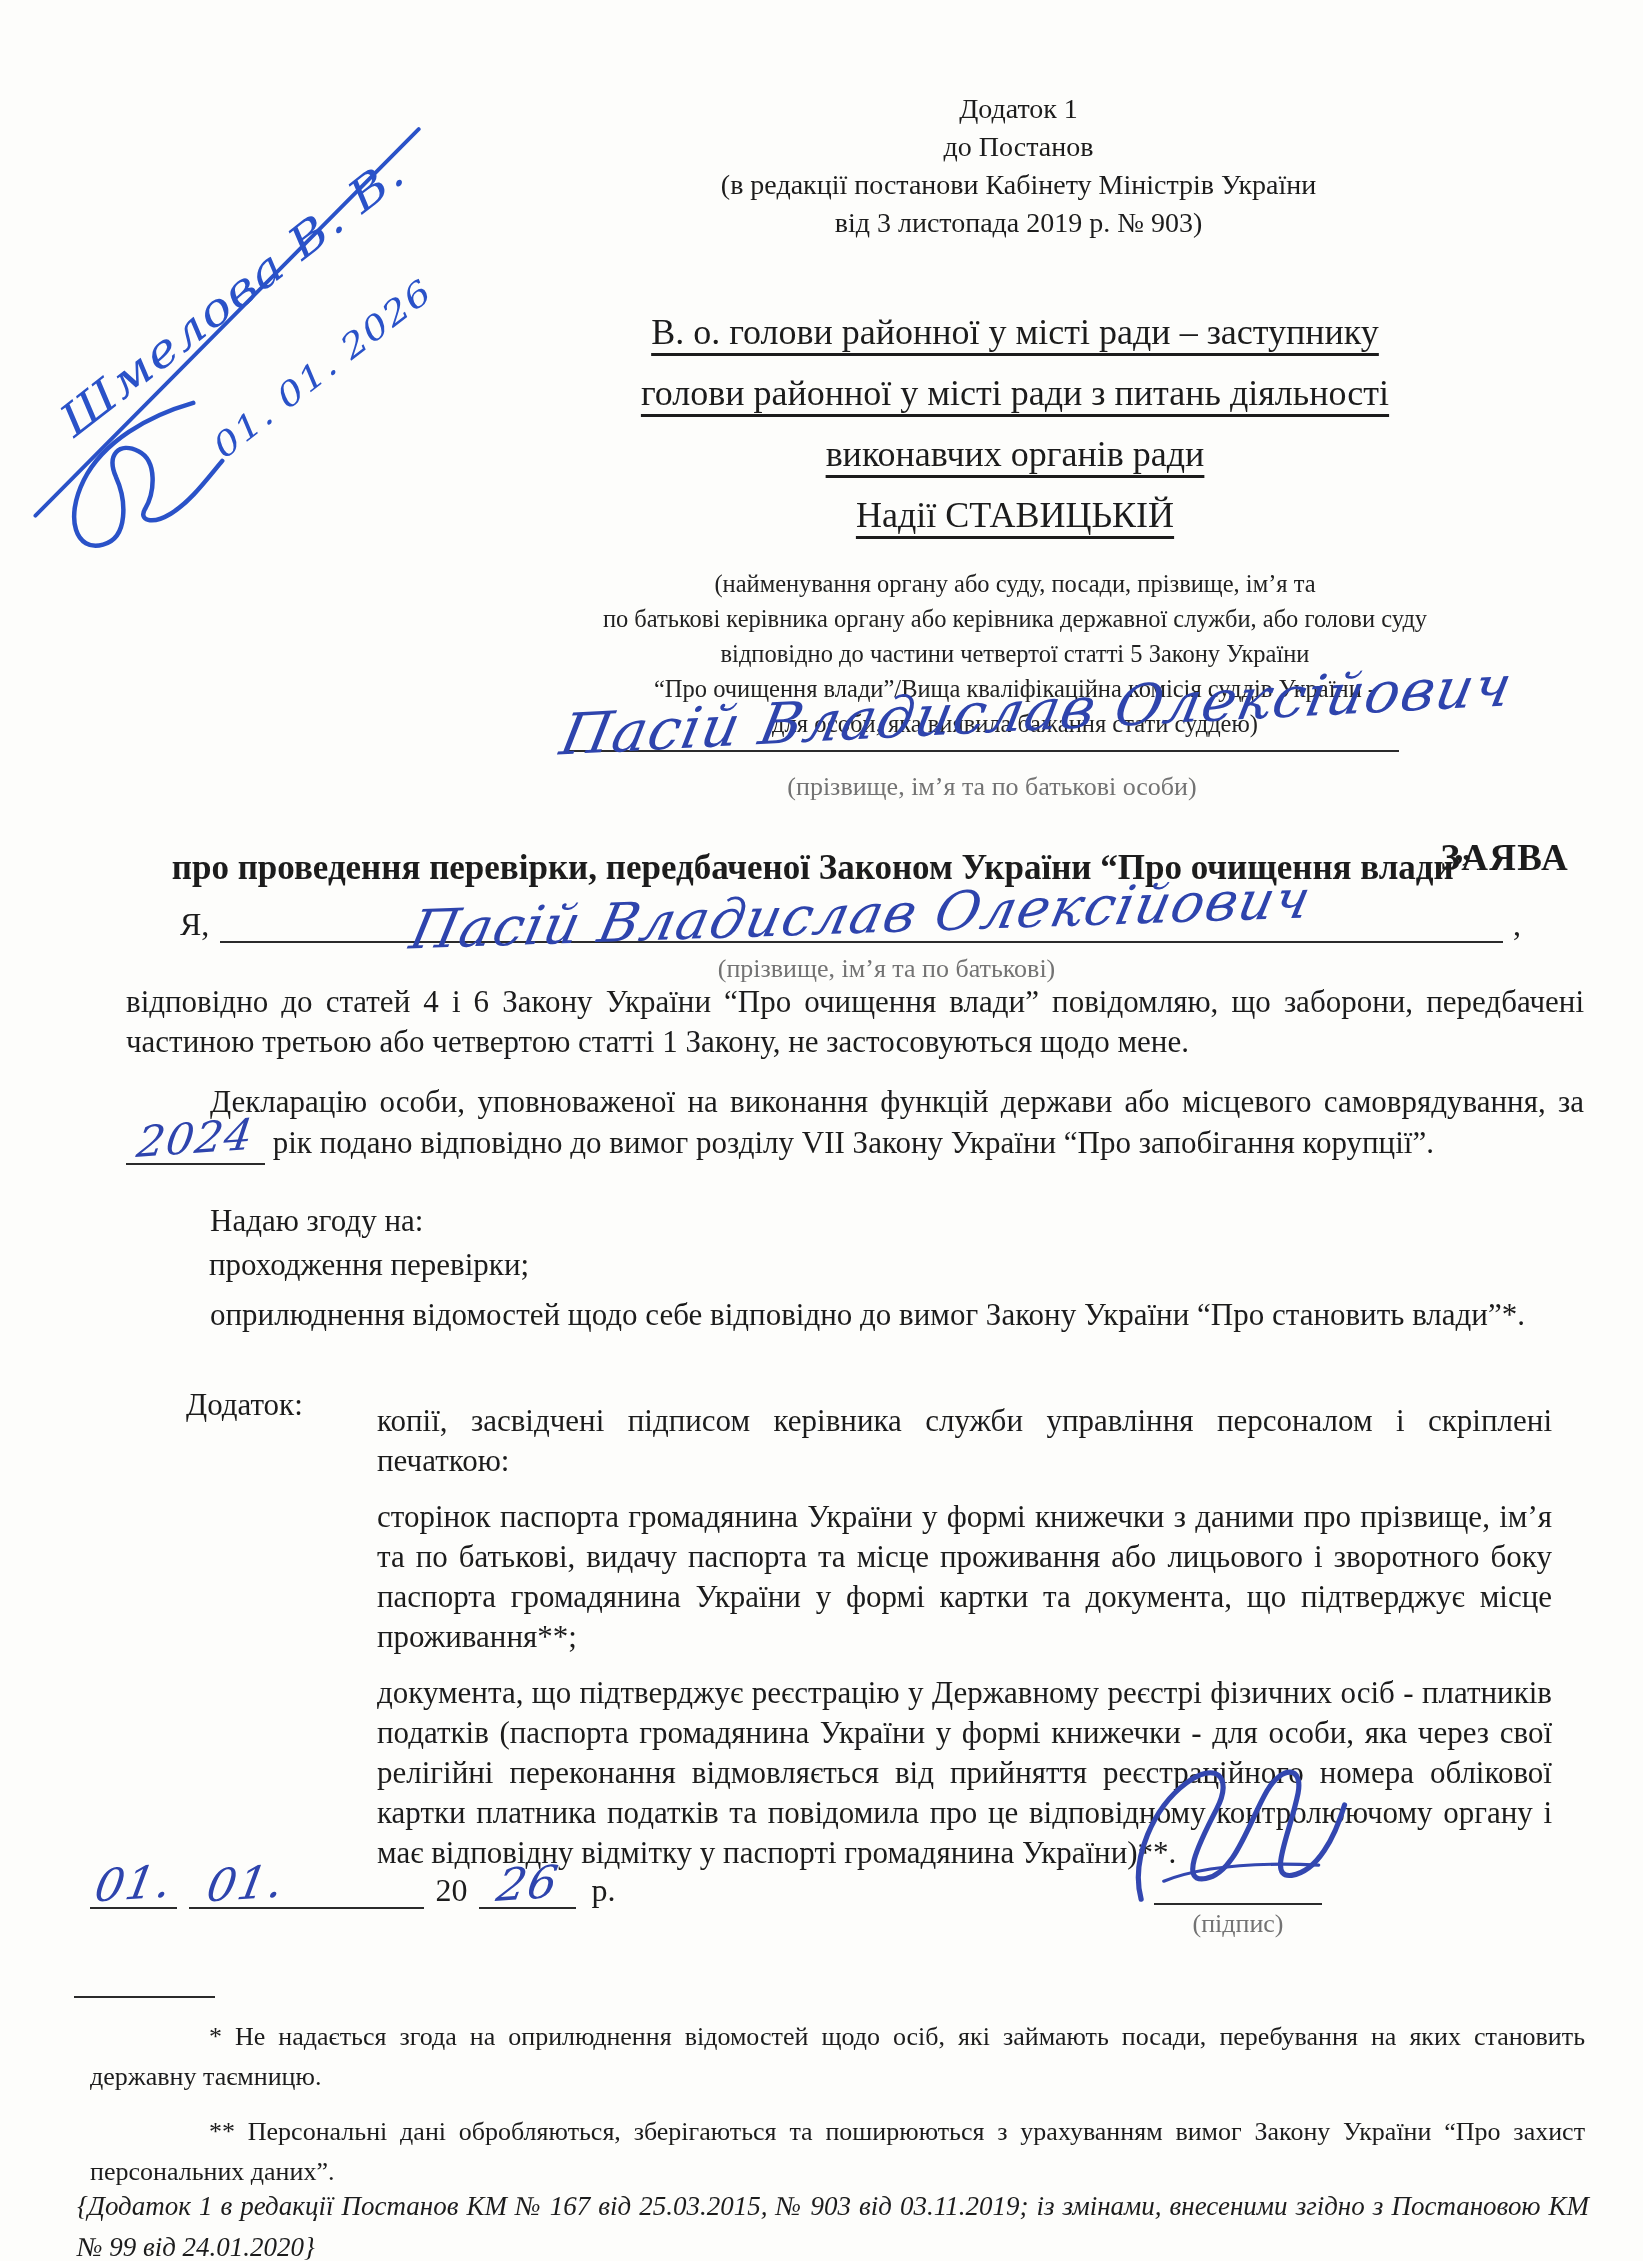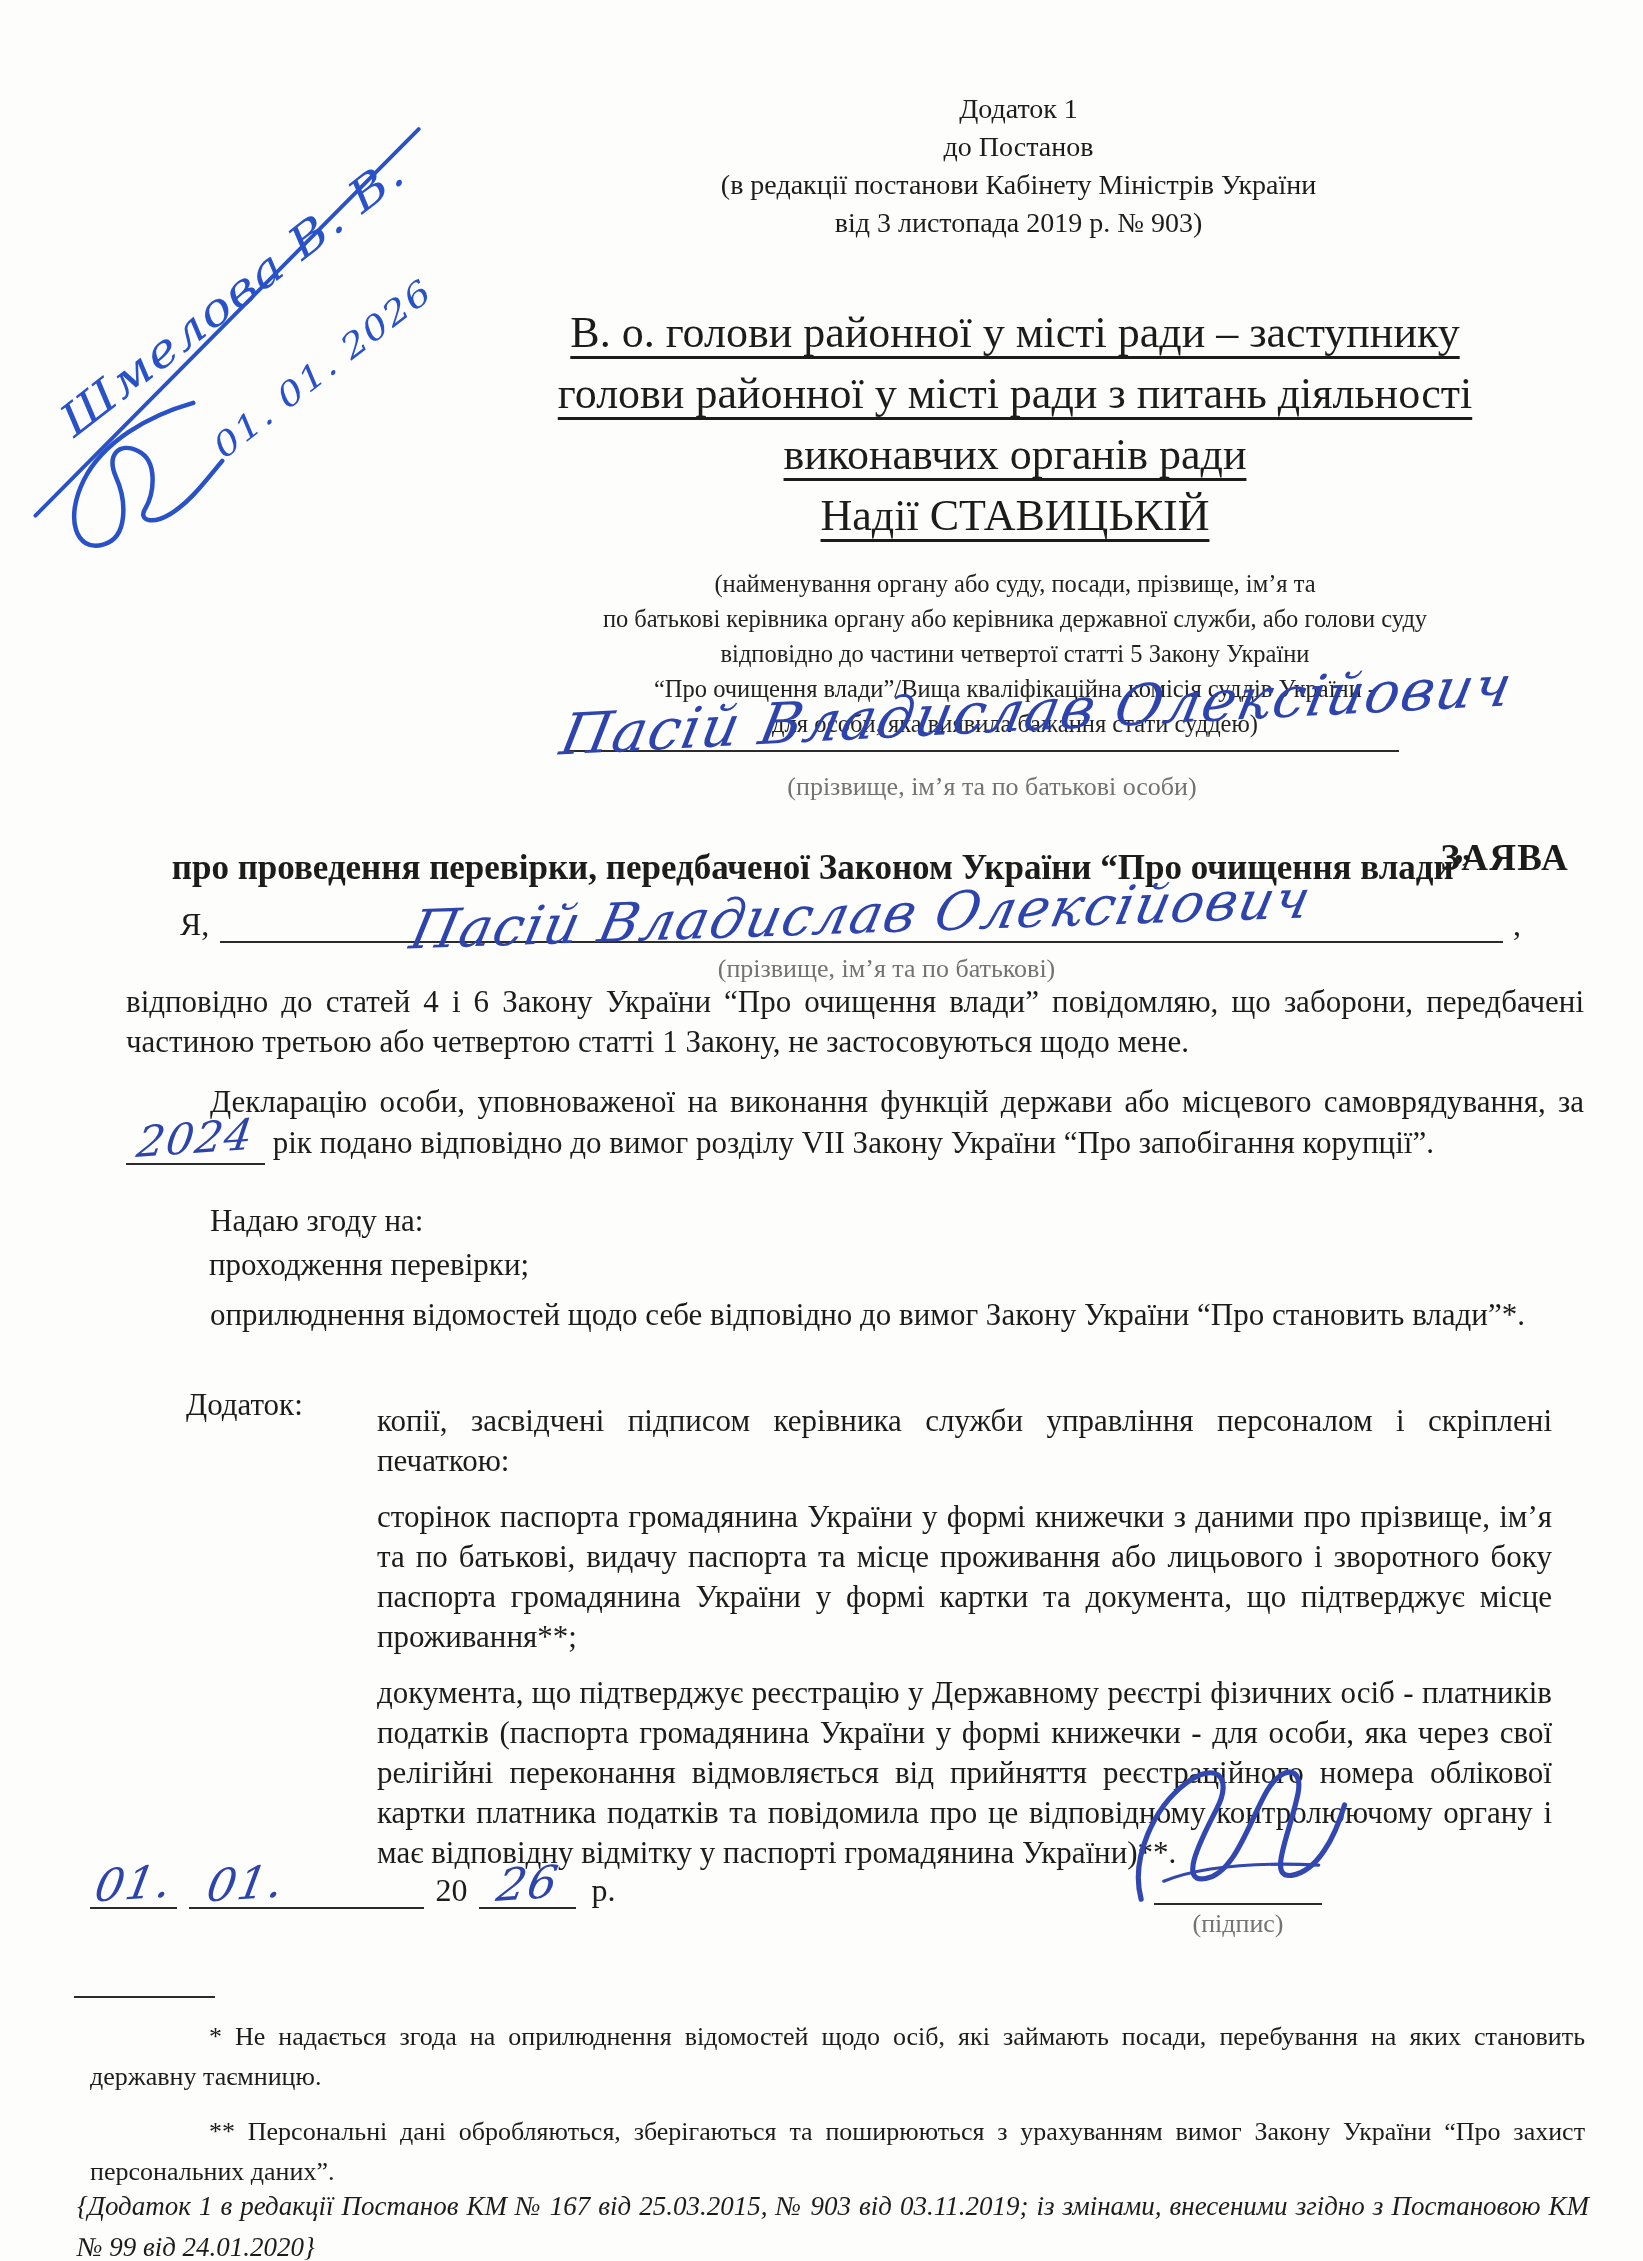--- a/index.html
+++ b/index.html
@@ -17,7 +17,7 @@
 
   
   .appendix{left:561px;top:90px;width:915px;font-size:28px;line-height:38px;text-align:center;}
-  .addressee{left:554px;top:302px;width:922px;font-size:44px;line-height:61px;text-align:center;}
+  .addressee{left:554px;top:302px;width:922px;font-size:36px;line-height:61px;text-align:center;}
   .addressee .u{text-decoration:underline;text-underline-offset:9px;text-decoration-thickness:2.6px;}
   .note{left:535px;top:566px;width:960px;font-size:24.5px;line-height:35px;text-align:center;color:#222;}
 

